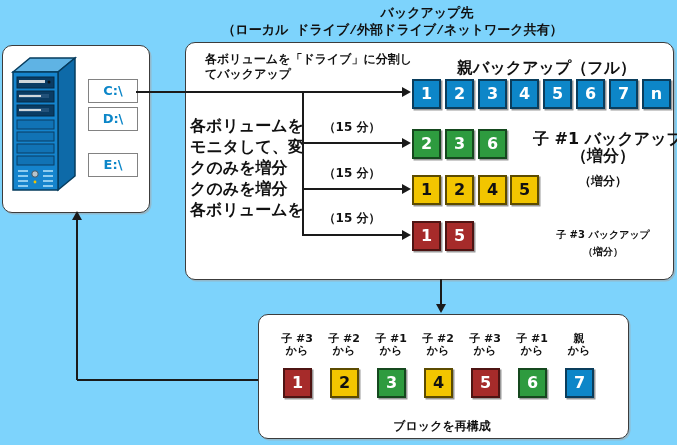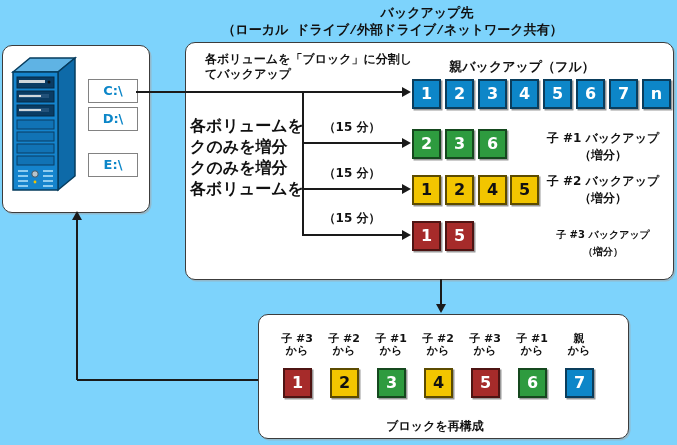--- a/index.html
+++ b/index.html
@@ -81,7 +81,7 @@
 
   <div class="box" style="left:185px;top:42px;width:487px;height:236px;"></div>
 
-  <div class="txt" style="left:205px;top:51px;font-size:12px;">各ボリュームを「ブロック」に分割し</div>
+  <div class="txt" style="left:205px;top:51px;font-size:12px;">各ボリュームを「ドライブ」に分割し</div>
   <div class="txt" style="left:205px;top:66px;font-size:12px;">てバックアップ</div>
 
   <div class="txt ctr" style="left:190px;top:116px;width:96px;font-size:16px;">

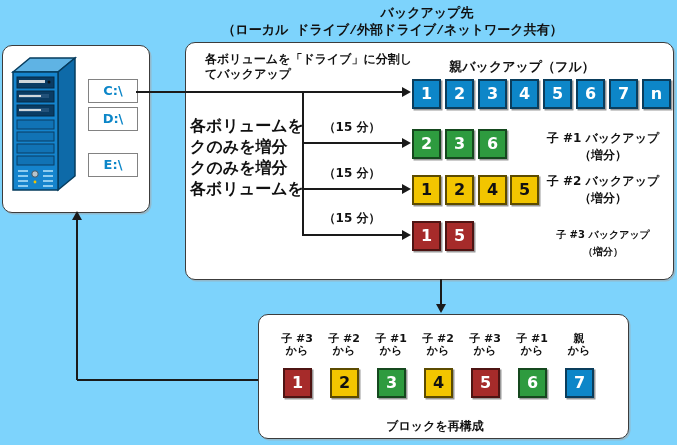--- a/index.html
+++ b/index.html
@@ -106,7 +106,7 @@
   <div class="txt ctr" style="left:317px;top:165px;width:70px;font-size:12px;">（15 分）</div>
   <div class="txt ctr" style="left:317px;top:210px;width:70px;font-size:12px;">（15 分）</div>
 
-  <div class="txt ctr" style="left:442px;top:58px;width:160px;font-size:13px;">親バックアップ（フル）</div>
+  <div class="txt ctr" style="left:457px;top:58px;width:160px;font-size:16px;">親バックアップ（フル）</div>
   <div class="blk blue" style="left:412px;top:79px;">1</div>
   <div class="blk blue" style="left:445px;top:79px;">2</div>
   <div class="blk blue" style="left:478px;top:79px;">3</div>

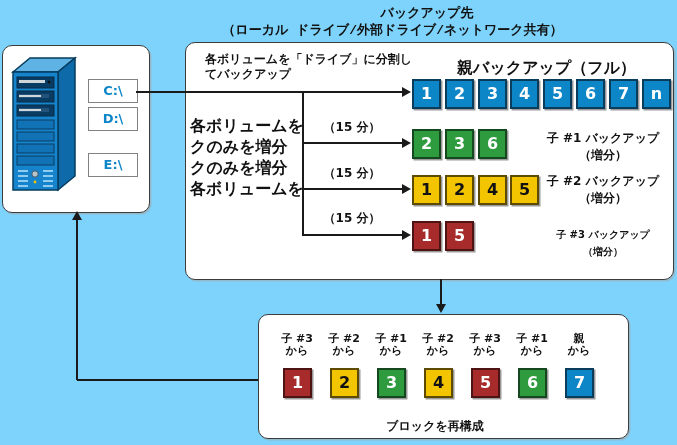--- a/index.html
+++ b/index.html
@@ -86,6 +86,7 @@
 
   <div class="txt ctr" style="left:190px;top:116px;width:96px;font-size:16px;">
     <div>各ボリュームを</div>
+    <div>モニタして、変</div>
     <div>クのみを増分</div>
     <div>クのみを増分</div>
     <div>各ボリュームを</div>

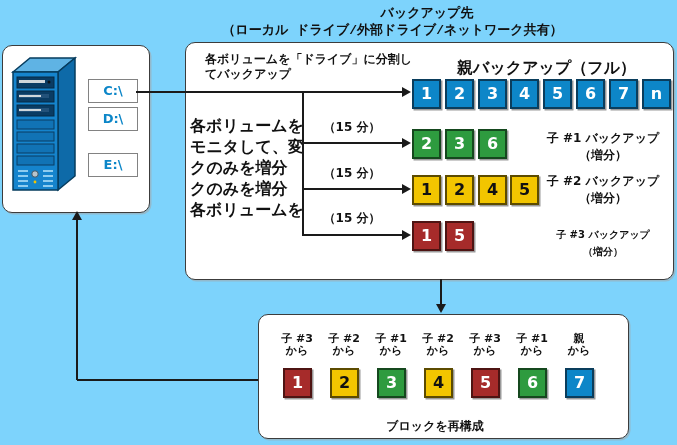--- a/index.html
+++ b/index.html
@@ -120,7 +120,7 @@
   <div class="blk green" style="left:412px;top:129px;">2</div>
   <div class="blk green" style="left:445px;top:129px;">3</div>
   <div class="blk green" style="left:478px;top:129px;">6</div>
-  <div class="txt ctr" style="left:533px;top:130px;width:140px;font-size:12px;line-height:17px;">
+  <div class="txt ctr" style="left:533px;top:130px;width:140px;font-size:16px;line-height:17px;">
     <div>子 #1 バックアップ</div>
     <div>（増分）</div>
   </div>

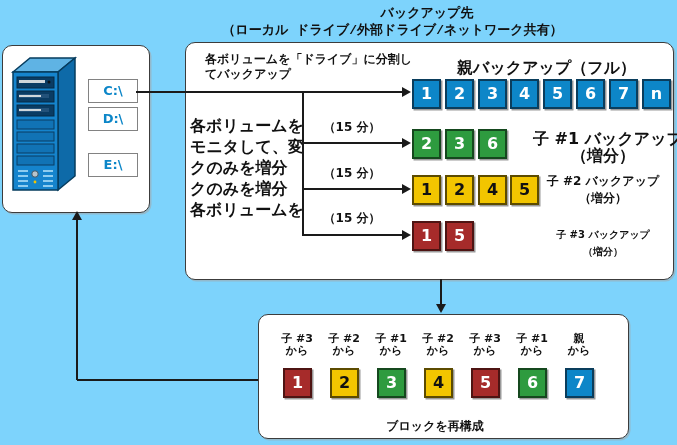--- a/index.html
+++ b/index.html
@@ -130,7 +130,6 @@
   <div class="blk yellow" style="left:478px;top:175px;">4</div>
   <div class="blk yellow" style="left:510px;top:175px;">5</div>
   <div class="txt ctr" style="left:533px;top:173px;width:140px;font-size:12px;line-height:17px;">
-    <div>子 #2 バックアップ</div>
     <div>（増分）</div>
   </div>
 

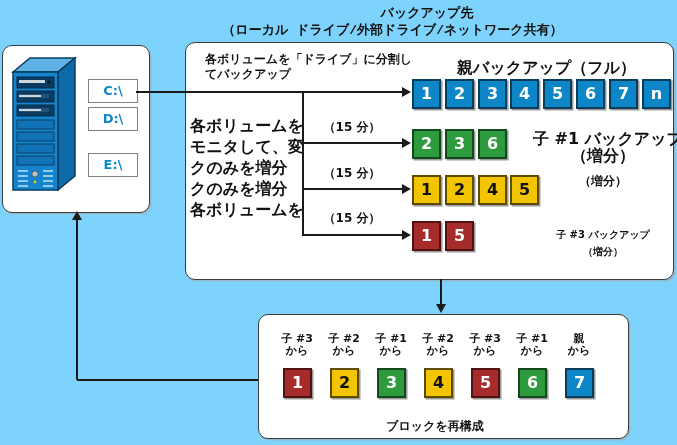--- a/index.html
+++ b/index.html
@@ -186,7 +186,7 @@
   <div class="blk green" style="left:518px;top:368px;">6</div>
   <div class="blk blue" style="left:565px;top:368px;">7</div>
 
-  <div class="txt ctr" style="left:255px;top:418px;width:360px;font-size:12px;">ブロックを再構成</div>
+  <div class="txt ctr" style="left:262px;top:418px;width:360px;font-size:12px;">ブロックを再構成</div>
 
 </div>
 

